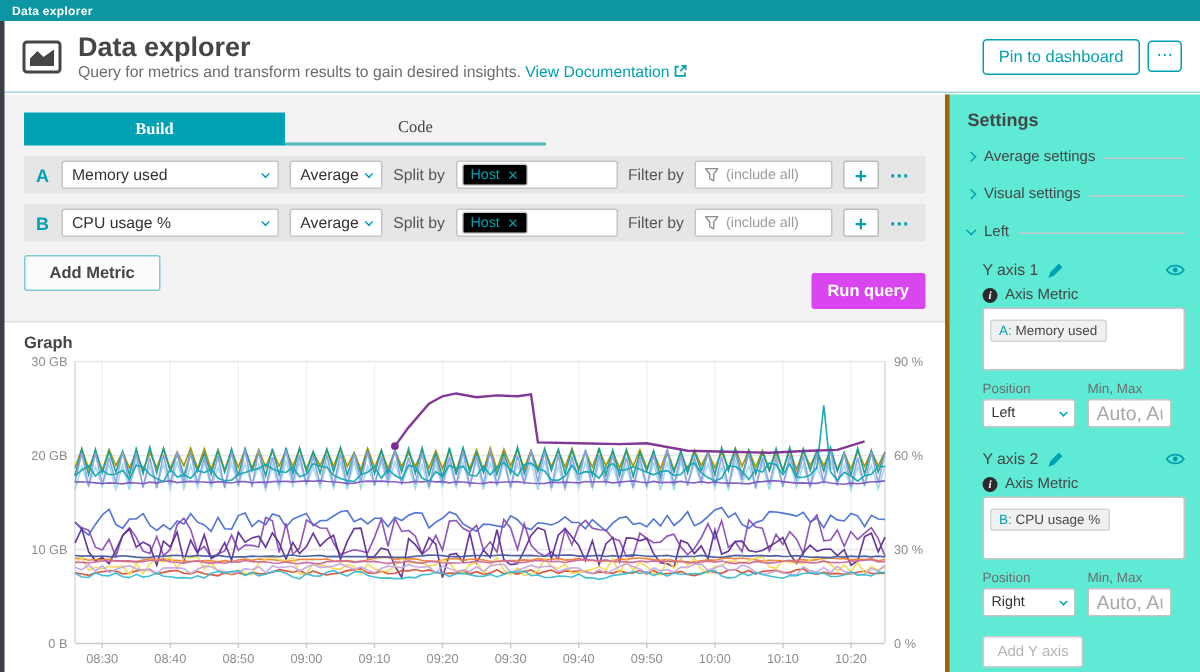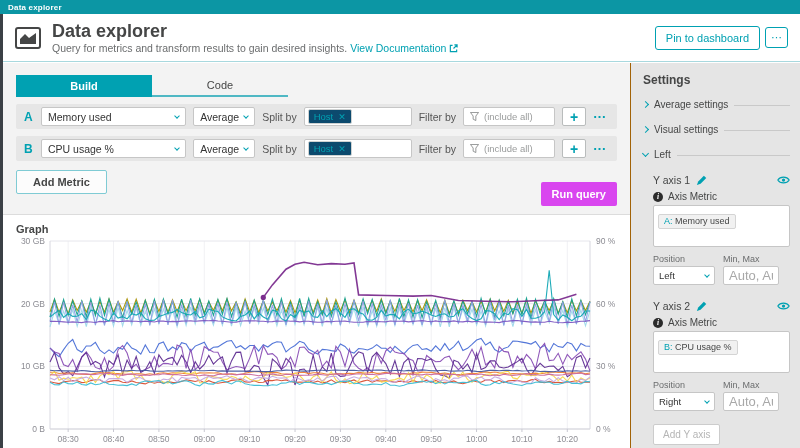--- a/index.html
+++ b/index.html
@@ -31,7 +31,7 @@
   
   .querysec { background:#f3f3f3; border-bottom:1px solid #dcdcdc; padding:12px 13px 10px 16px; height:152px; }
   .tabs { display:flex; height:22px; }
-  .tab { width:136px; font-size:11px; font-weight:bold; display:flex; align-items:center; justify-content:center; cursor:pointer; }
+  .tab { width:174px; font-size:11px; font-weight:bold; display:flex; align-items:center; justify-content:center; cursor:pointer;font-family:Liberation Serif, serif; }
   .tab.active { background:#00a1b2; color:#fff; }
   .tab.inactive { color:#454646; border-bottom:2px solid #4fb8c4; font-weight:normal; }
 

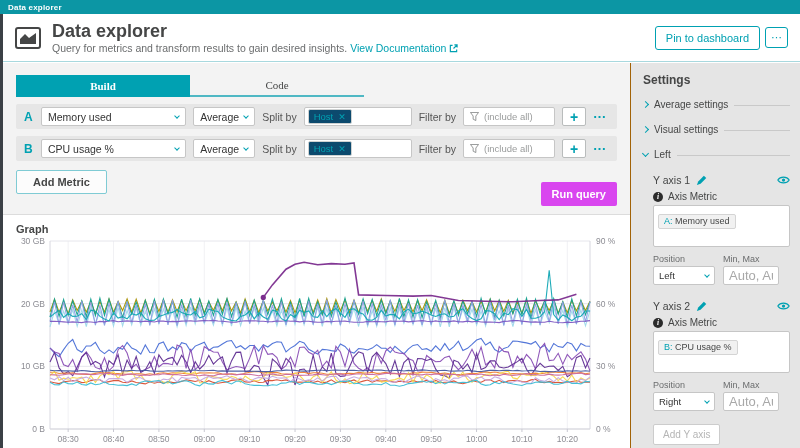--- a/index.html
+++ b/index.html
@@ -26,7 +26,7 @@
   
   .bodywrap { position:absolute; top:63px; left:0; width:800px; height:385px; display:flex; }
   .main { width:645px; height:100%; }
-  .settings { width:175px; height:100%; background:#e5e5e5; border-left:1px solid #a16207; padding:10px 10px 0 12px; overflow:hidden; }
+  .settings { width:175px; height:100%; background:#5eead4; border-left:3px solid #a16207; padding:10px 10px 0 12px; overflow:hidden; }
 
   
   .querysec { background:#f3f3f3; border-bottom:1px solid #dcdcdc; padding:12px 13px 10px 16px; height:152px; }

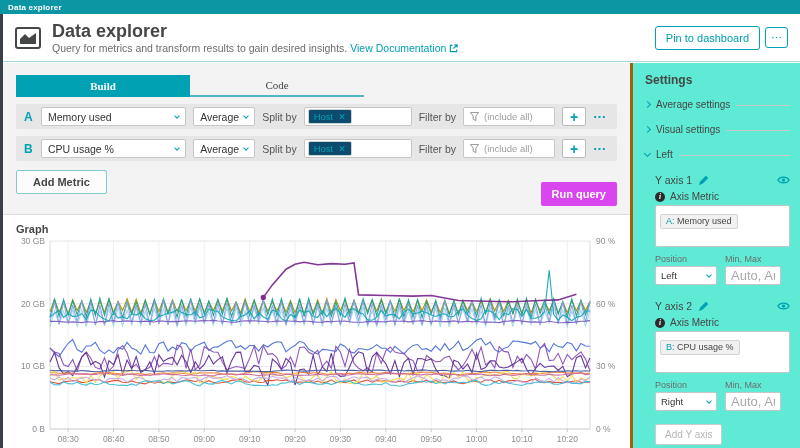--- a/index.html
+++ b/index.html
@@ -42,7 +42,7 @@
   .agg-select { width:62px; justify-content:space-between; cursor:pointer; }
   .qlabel { font-size:10.5px; color:#555; flex:none; }
   .split-box { width:108px; padding:0 3px; }
-  .chip { background:#0c4a6e; border:1px solid #cfd2d2; border-radius:2px; font-size:9.5px; color:#00a1b2; padding:1px 5px; display:flex; gap:5px; align-items:center; cursor:pointer; }
+  .chip { background:#000000; border:1px solid #cfd2d2; border-radius:2px; font-size:9.5px; color:#00a1b2; padding:1px 5px; display:flex; gap:5px; align-items:center; cursor:pointer; }
   .chip .x { font-size:9px; cursor:pointer; }
   .filter-box { width:92px; gap:5px; color:#9a9c9c; cursor:text; }
   .filter-box input { border:none; outline:none; width:62px; font-size:9.5px; font-family:inherit; background:transparent; color:#333; }

